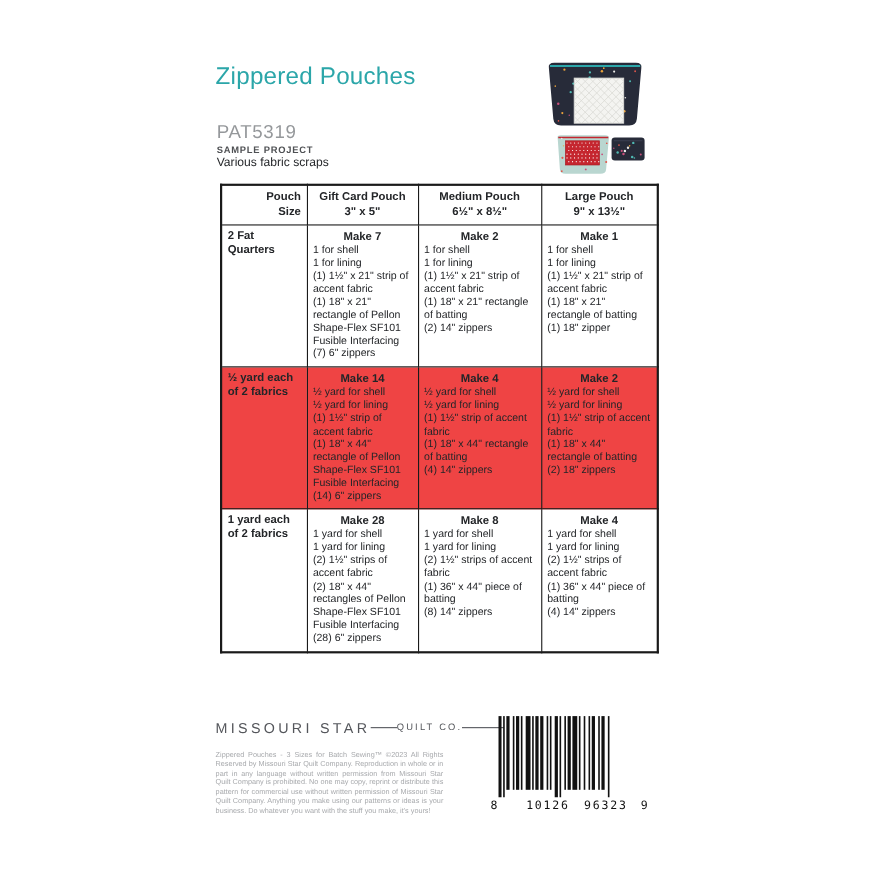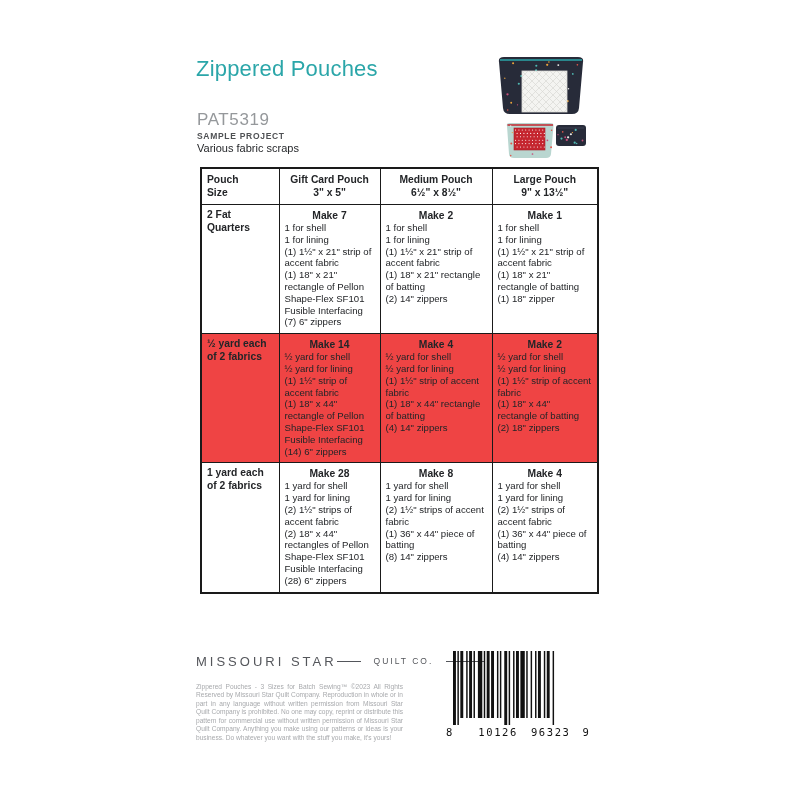--- a/index.html
+++ b/index.html
@@ -44,7 +44,7 @@
   col.c0{width:78px}col.c1{width:101px}col.c2{width:112px}col.c3{width:106px}
   th .h-line{display:block;font-size:10.3px;line-height:13px;font-weight:bold;}
   th.col-head{text-align:center;}
-  th.row-head{text-align:left;margin-left:13px;}
+  th.row-head{text-align:right;margin-left:13px;}
   td.row-label{font-weight:bold;font-size:10.3px;line-height:12.8px;}
   td .make{font-weight:bold;font-size:10.3px;line-height:13px;text-align:center;}
   td .item{font-size:9.6px;line-height:11.8px;}

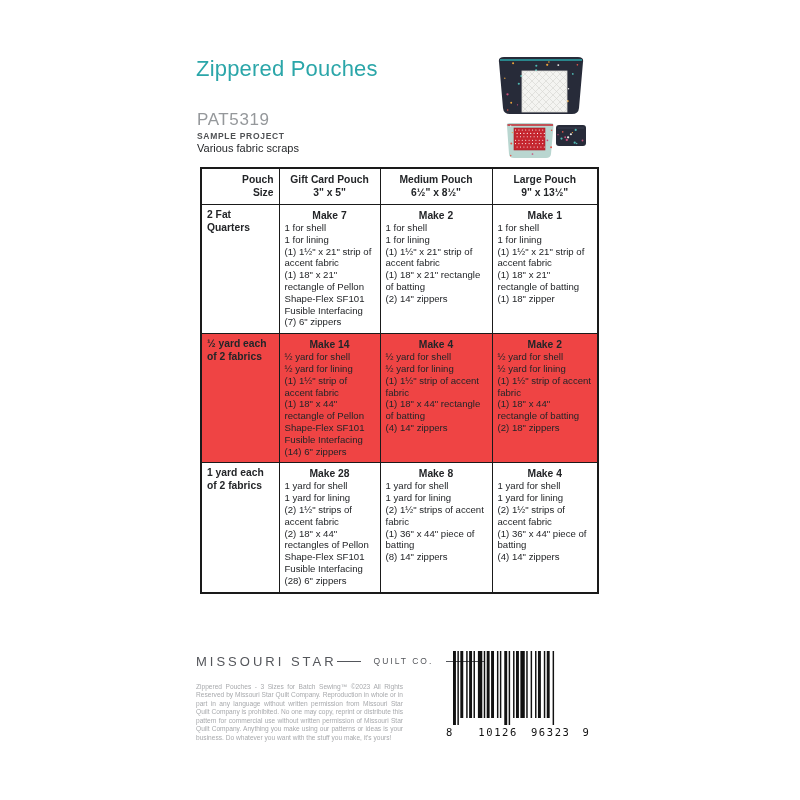--- a/index.html
+++ b/index.html
@@ -61,7 +61,7 @@
     font-weight:400;white-space:nowrap;
   }
   .logo-sub{
-    margin-top:2px;display:flex;align-items:center;gap:13px;width:100%;
+    margin-top:2px;display:flex;align-items:center;gap:0;width:100%;
     justify-content:space-between;color:#54565B;
   }
   .logo-sub .rule{height:1px;background:#54565B;}

